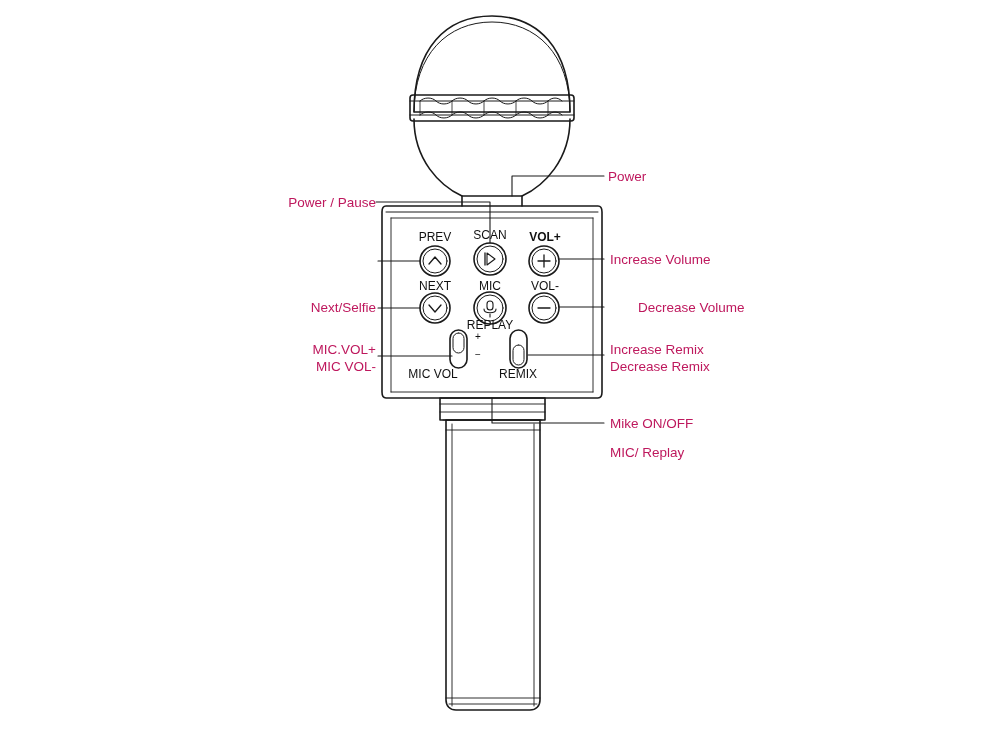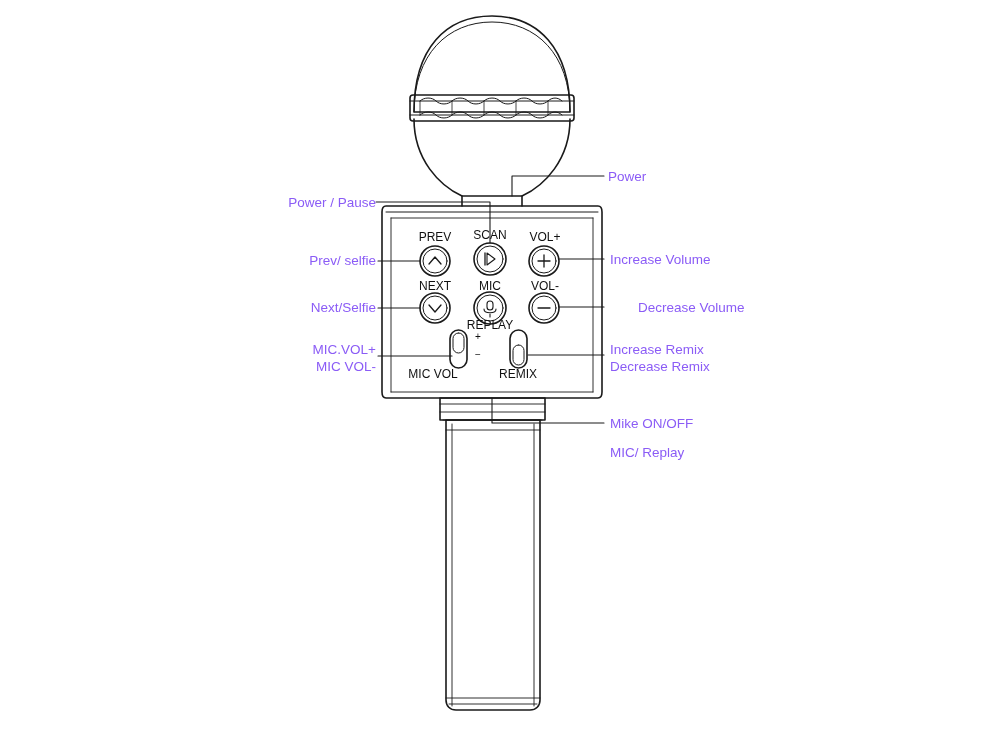--- a/index.html
+++ b/index.html
@@ -31,7 +31,7 @@
     position: absolute;
     font-size: 13.5px;
     line-height: 17px;
-    color: #8b5cf6;
+    color: #be185d;
     white-space: pre;
   }
   .callout.right { text-align: left; }

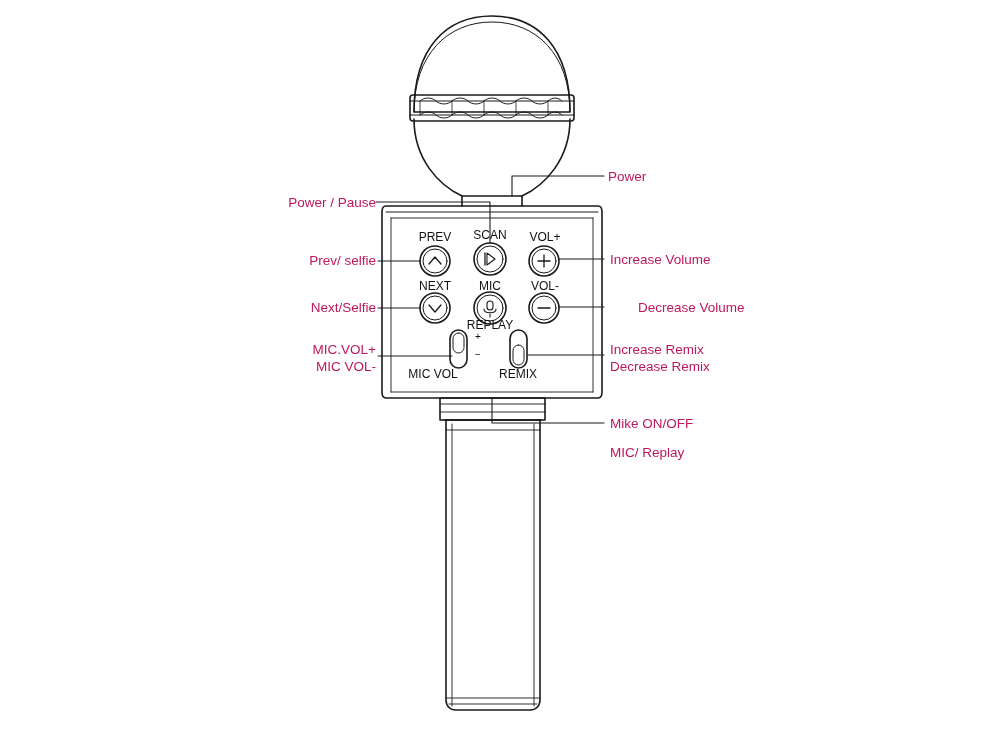--- a/index.html
+++ b/index.html
@@ -202,7 +202,7 @@
 
   <div class="btn-label" style="left:406px; top:233px; width:58px;">PREV</div>
   <div class="btn-label" style="left:461px; top:231px; width:58px;">SCAN</div>
-  <div class="btn-label" style="left:516px; top:233px; width:58px;">VOL+</div>
+  <div class="btn-label" style="left:516px; top:233px; width:58px;font-weight:bold;">VOL+</div>
   <div class="btn-label" style="left:406px; top:282px; width:58px;">NEXT</div>
   <div class="btn-label" style="left:461px; top:282px; width:58px;">MIC</div>
   <div class="btn-label" style="left:516px; top:282px; width:58px;">VOL-</div>

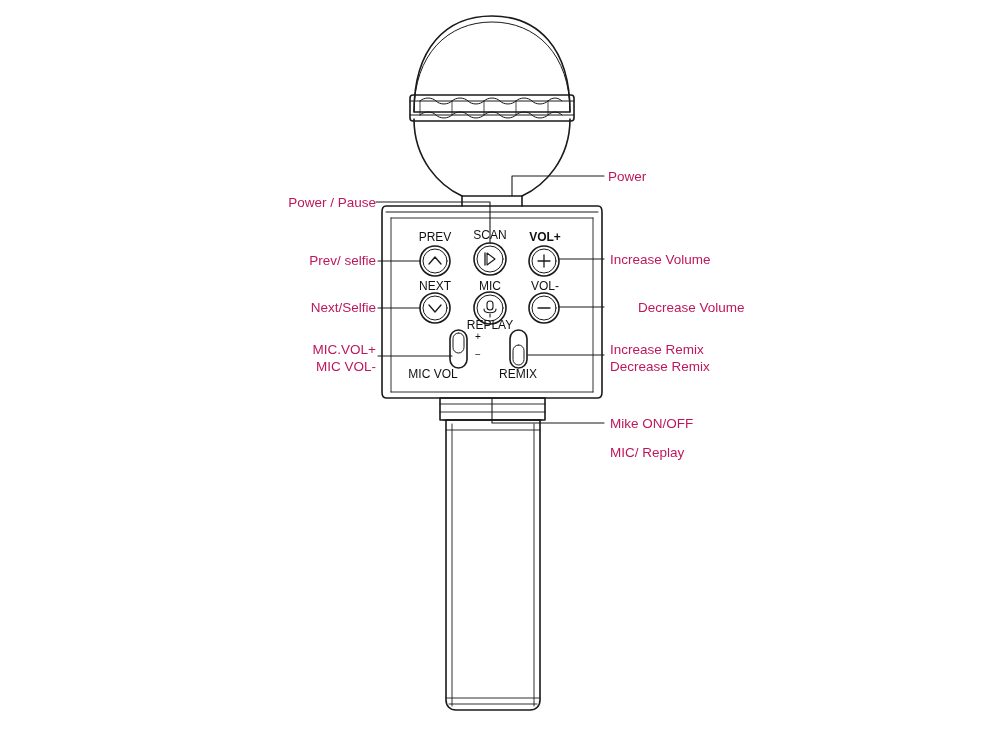--- a/index.html
+++ b/index.html
@@ -189,7 +189,6 @@
 
   <div class="callout right" style="left:608px; top:168px;">Power</div>
   <div class="callout left" style="left:176px; top:194px; width:200px;">Power / Pause</div>
-  <div class="callout left" style="left:176px; top:252px; width:200px;">Prev/ selfie</div>
   <div class="callout right" style="left:610px; top:251px;">Increase Volume</div>
   <div class="callout left" style="left:176px; top:299px; width:200px;">Next/Selfie</div>
   <div class="callout right" style="left:610px; top:299px;margin-left:28px;">Decrease Volume</div>

